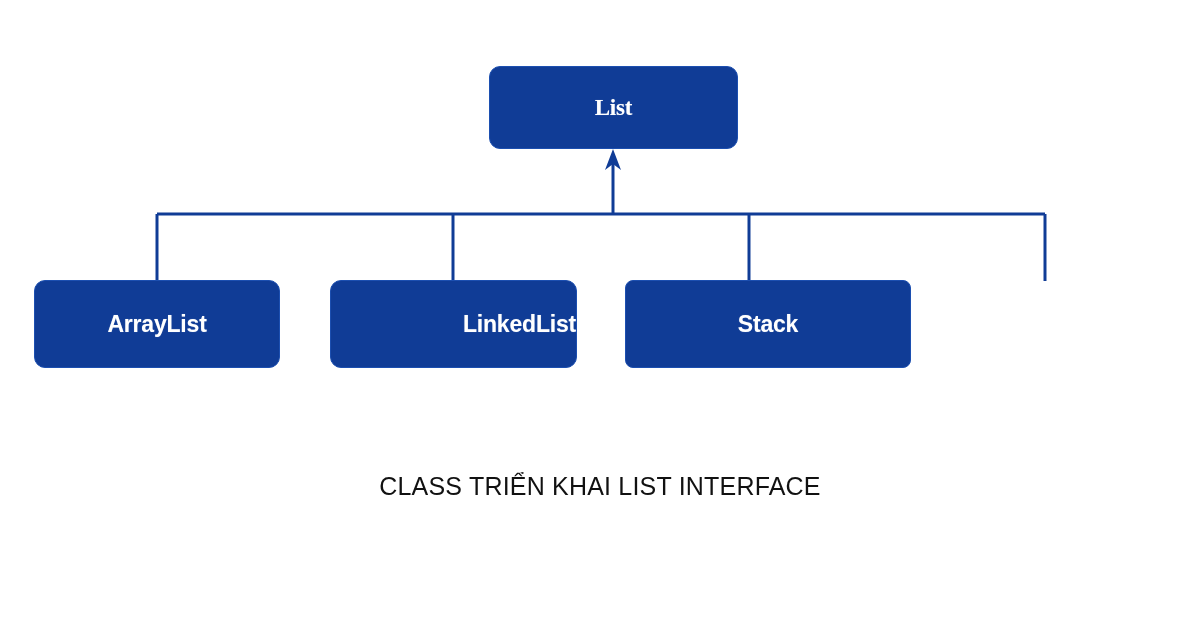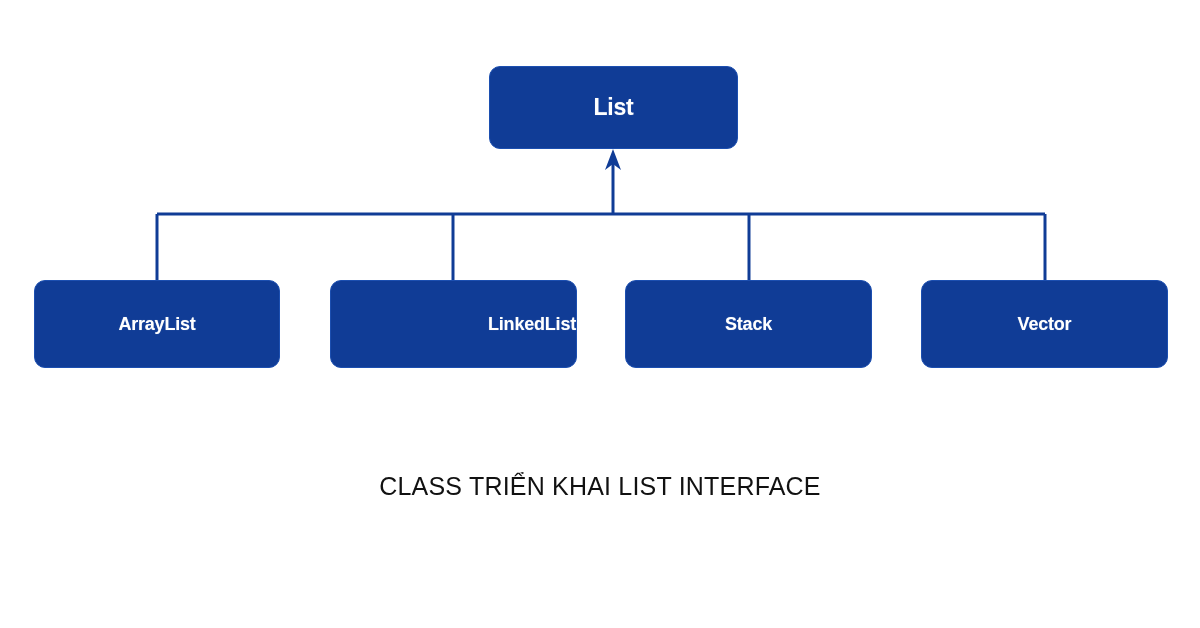--- a/index.html
+++ b/index.html
@@ -40,6 +40,7 @@
     width: 249px;
     height: 83px;
     font-size: 23px;
+    font-family: Liberation Serif, serif;
   }
   .leaf-node {
     top: 280px;

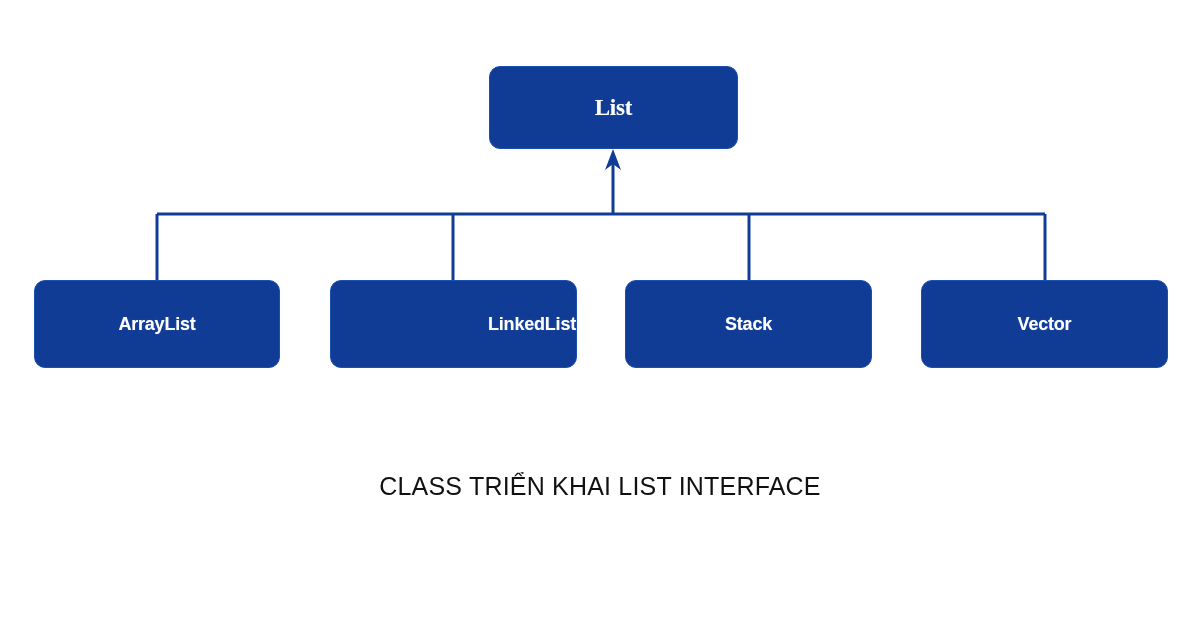--- a/index.html
+++ b/index.html
@@ -45,7 +45,7 @@
   .leaf-node {
     top: 280px;
     height: 88px;
-    font-size: 18px;
+    font-size: 23px;
   }
   #node-arraylist  { left: 34px;  width: 246px; }
   #node-linkedlist { left: 330px; width: 247px; justify-content: flex-end; }

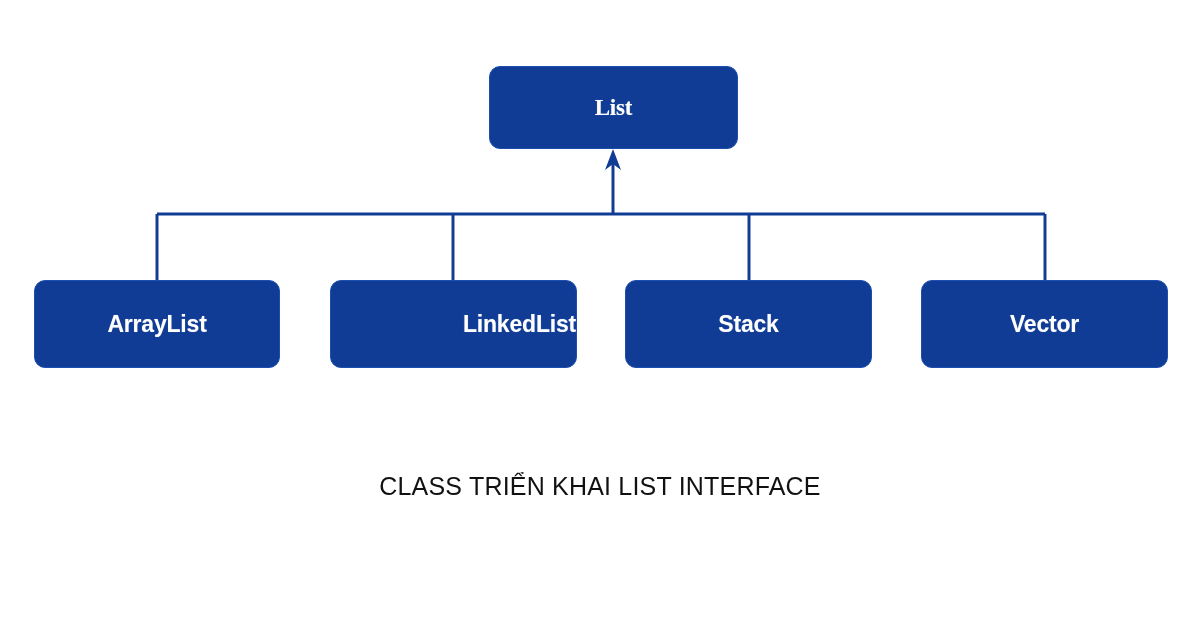--- a/index.html
+++ b/index.html
@@ -49,7 +49,7 @@
   }
   #node-arraylist  { left: 34px;  width: 246px; }
   #node-linkedlist { left: 330px; width: 247px; justify-content: flex-end; }
-  #node-stack      { left: 625px; width: 247px; }
+  #node-stack      { left: 625px; width: 286px; border-radius: 8px; }
   #node-vector     { left: 921px; width: 247px; }
 
   #connectors {

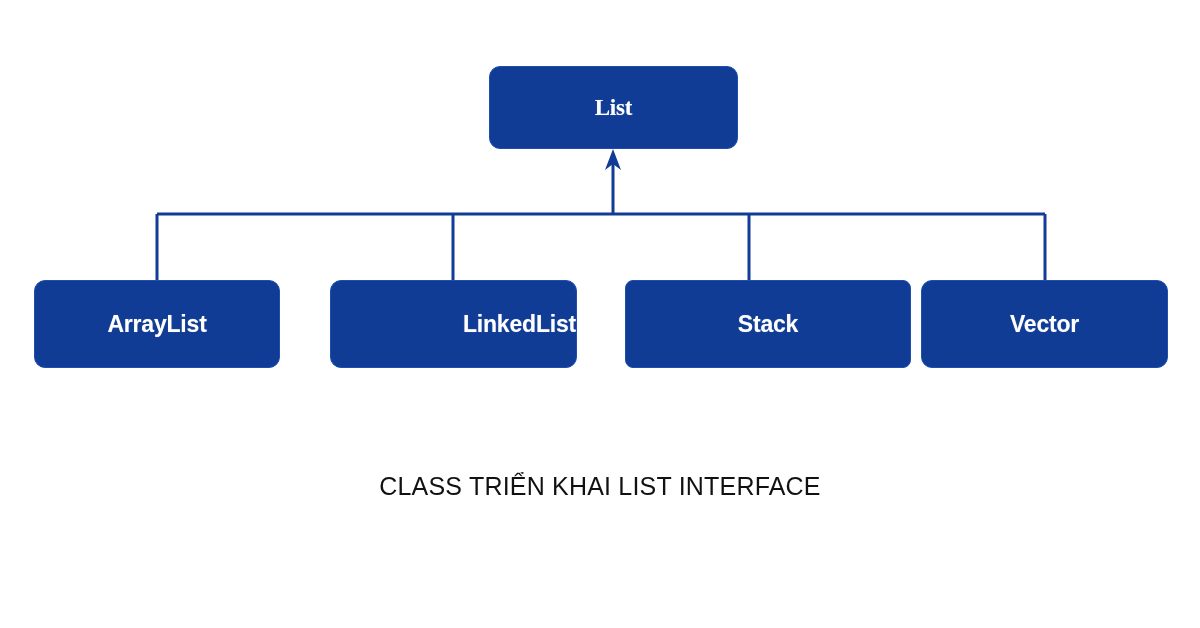--- a/index.html
+++ b/index.html
@@ -108,9 +108,6 @@
     <span>Stack</span>
   </div>
 
-  <div class="node leaf-node" id="node-vector">
-    <span>Vector</span>
-  </div>
 
   <div id="caption">CLASS TRIỂN KHAI LIST INTERFACE</div>
 

